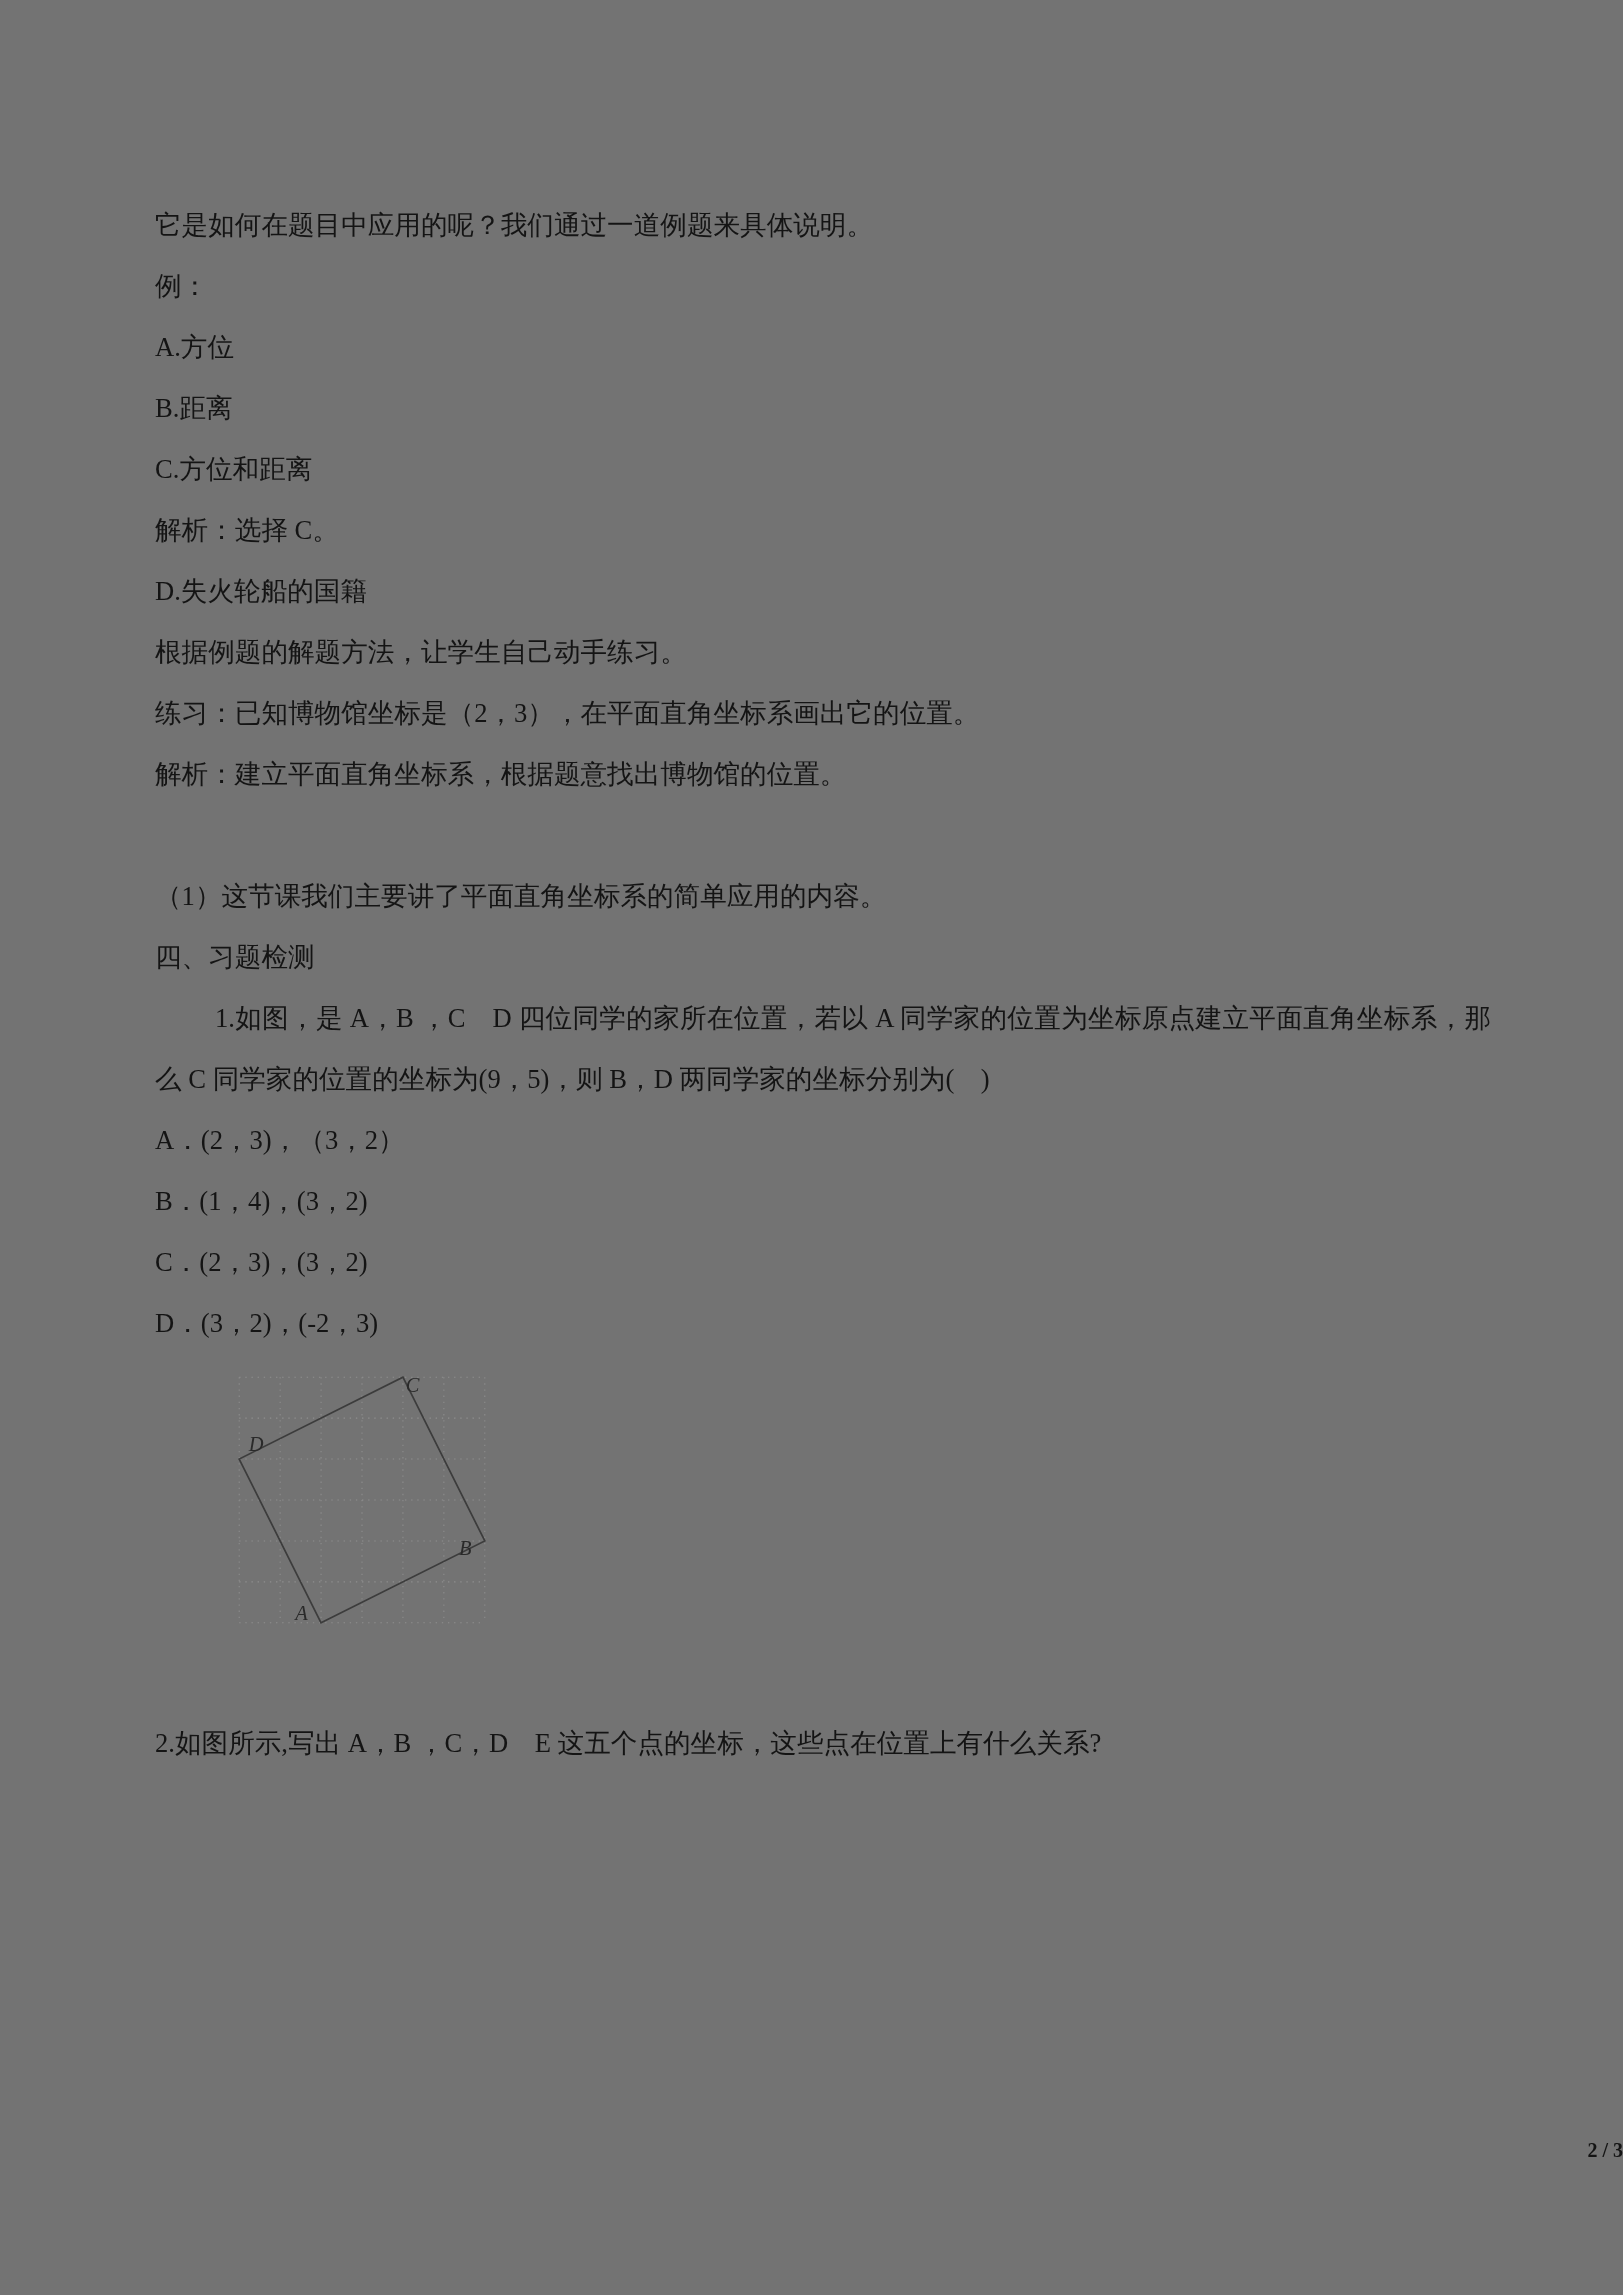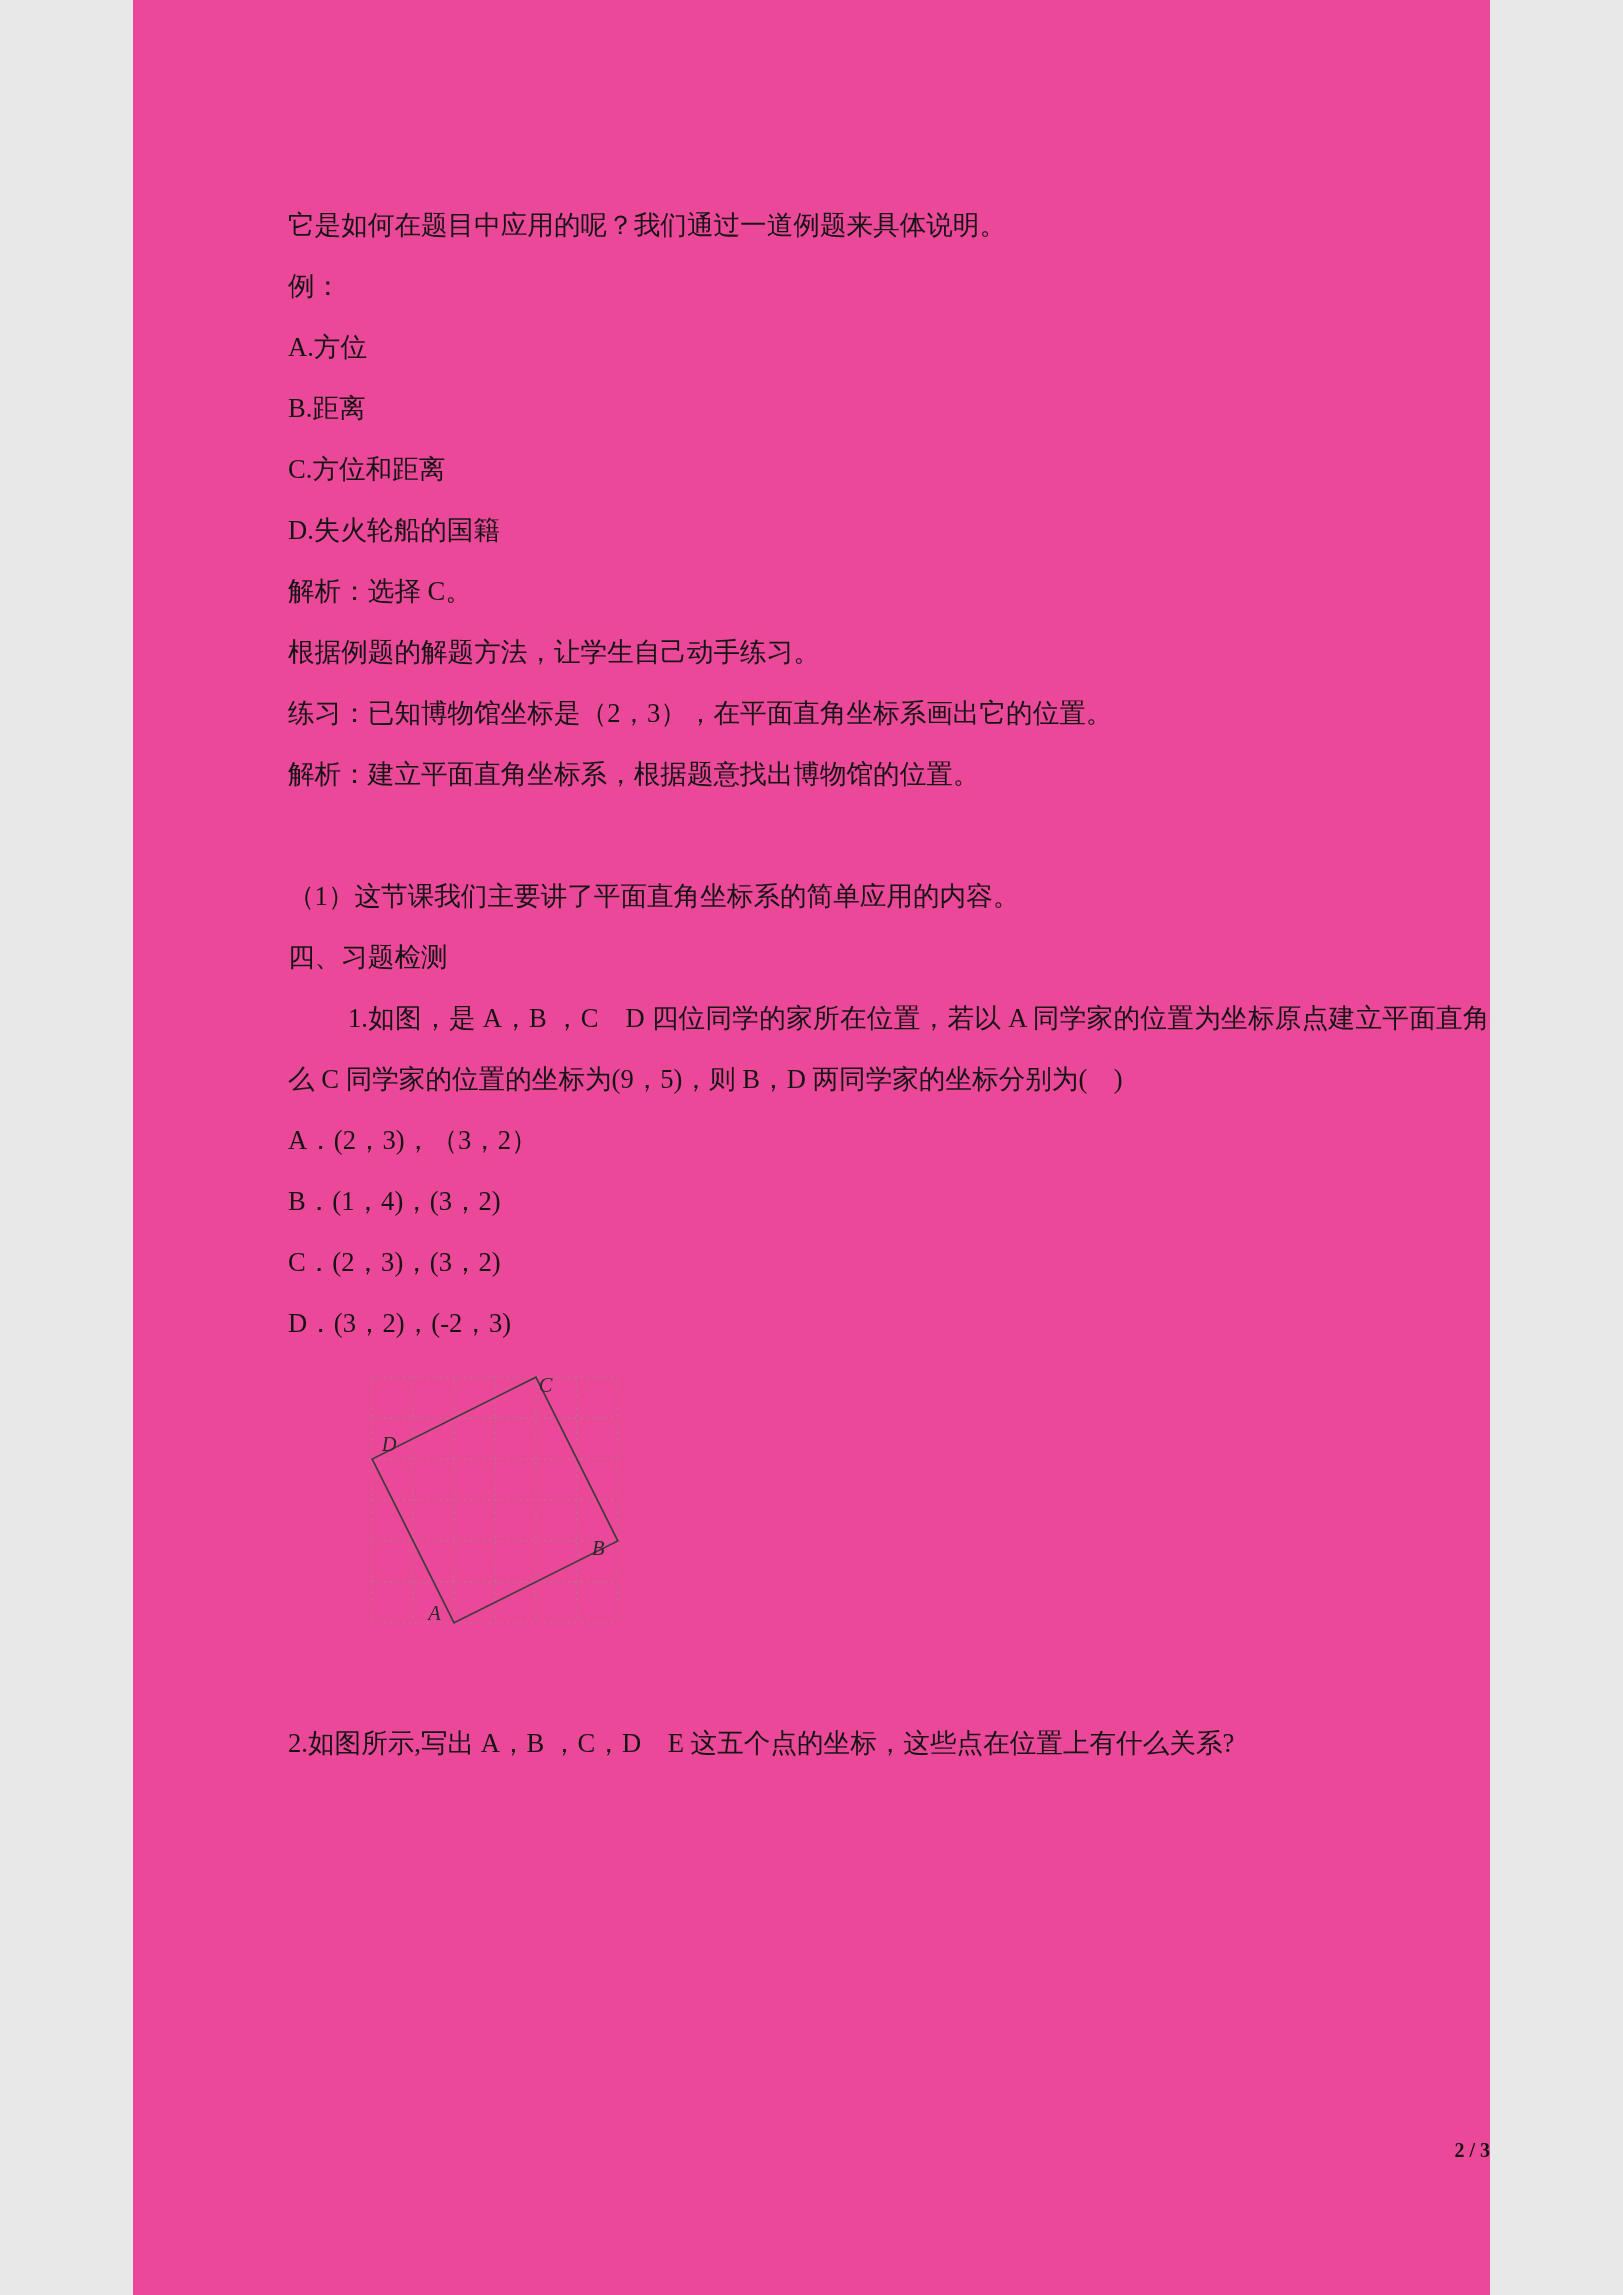--- a/index.html
+++ b/index.html
@@ -5,9 +5,9 @@
   html,body { margin:0; padding:0; background:#e8e8e8; }
   .page {
     position:relative;
-    width:1357px; height:2295px;
+    width:1623px; height:2295px;
     margin:0 auto;
-    background:#ec4899;
+    background:#737373;
     font-family:"Liberation Serif", serif;
     color:#141414;
     overflow:hidden;

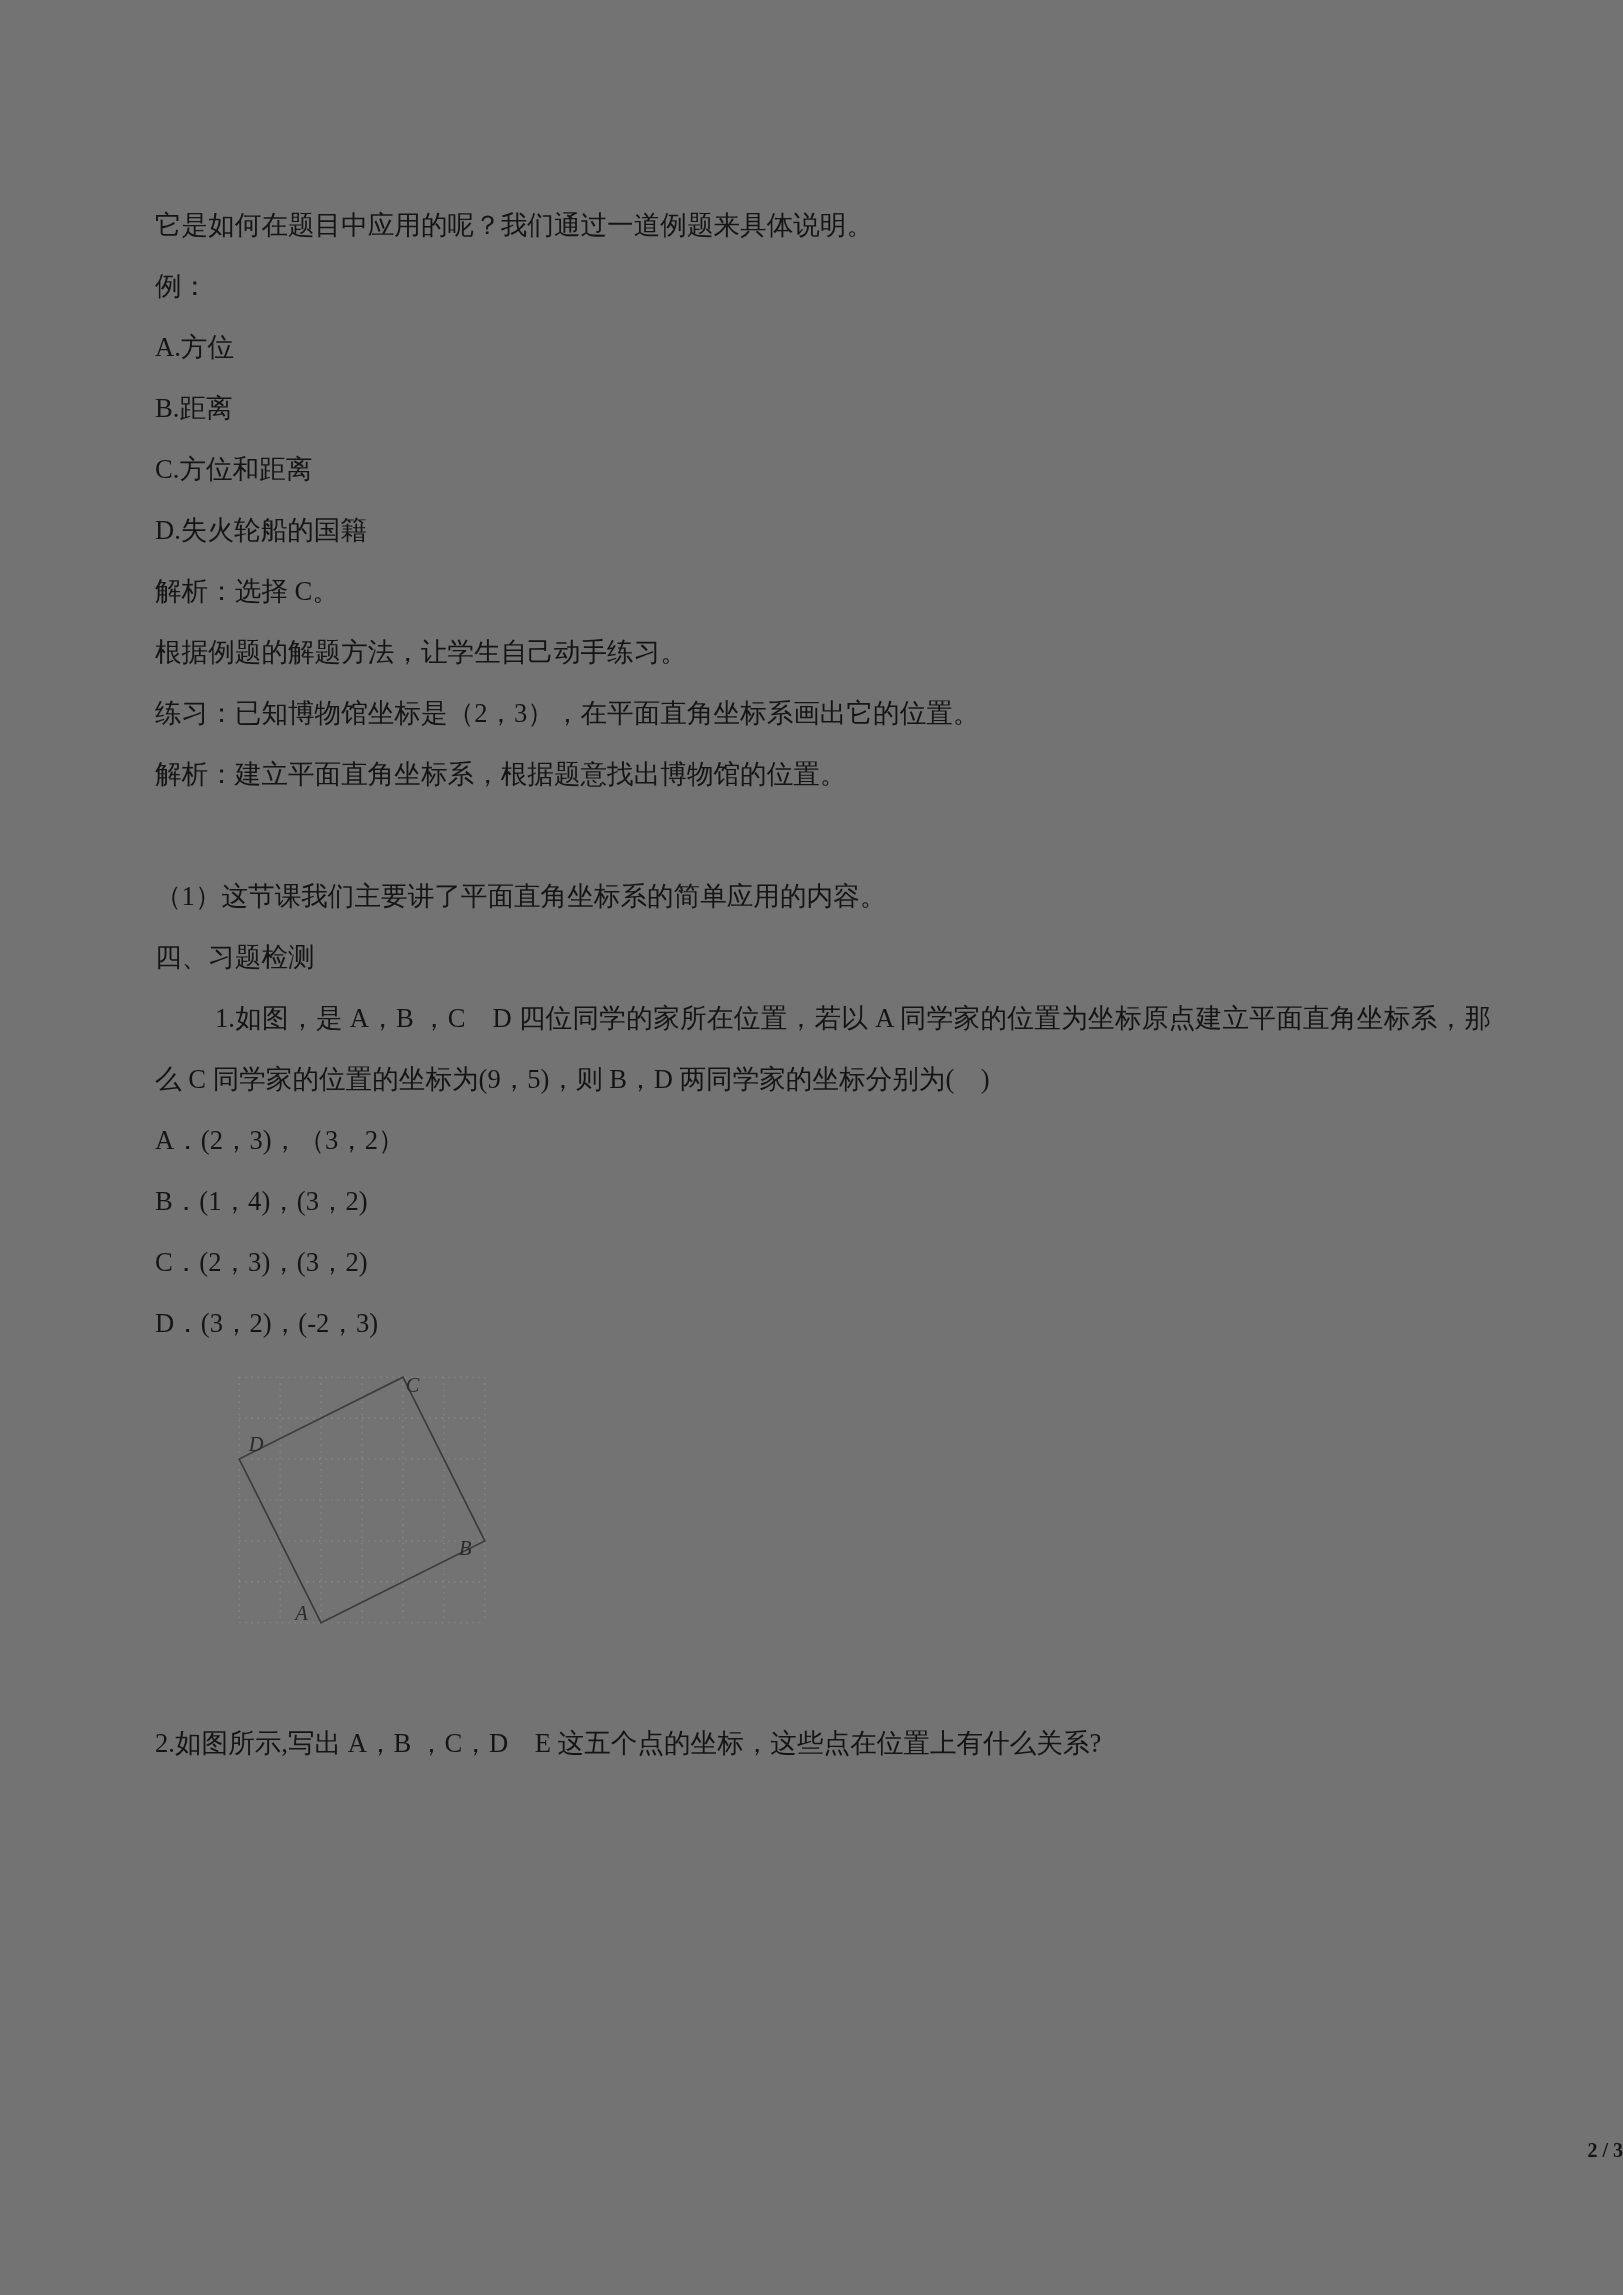--- a/index.html
+++ b/index.html
@@ -59,8 +59,8 @@
     <p class="indent">A.方位</p>
     <p class="indent">B.距离</p>
     <p class="indent">C.方位和距离</p>
+    <p class="indent">解析：选择 C。</p>
     <p class="indent">D.失火轮船的国籍</p>
-    <p class="indent">解析：选择 C。</p>
     <p class="indent">根据例题的解题方法，让学生自己动手练习。</p>
     <p class="indent">练习：已知博物馆坐标是（2，3），在平面直角坐标系画出它的位置。</p>
     <p class="indent">解析：建立平面直角坐标系，根据题意找出博物馆的位置。</p>

